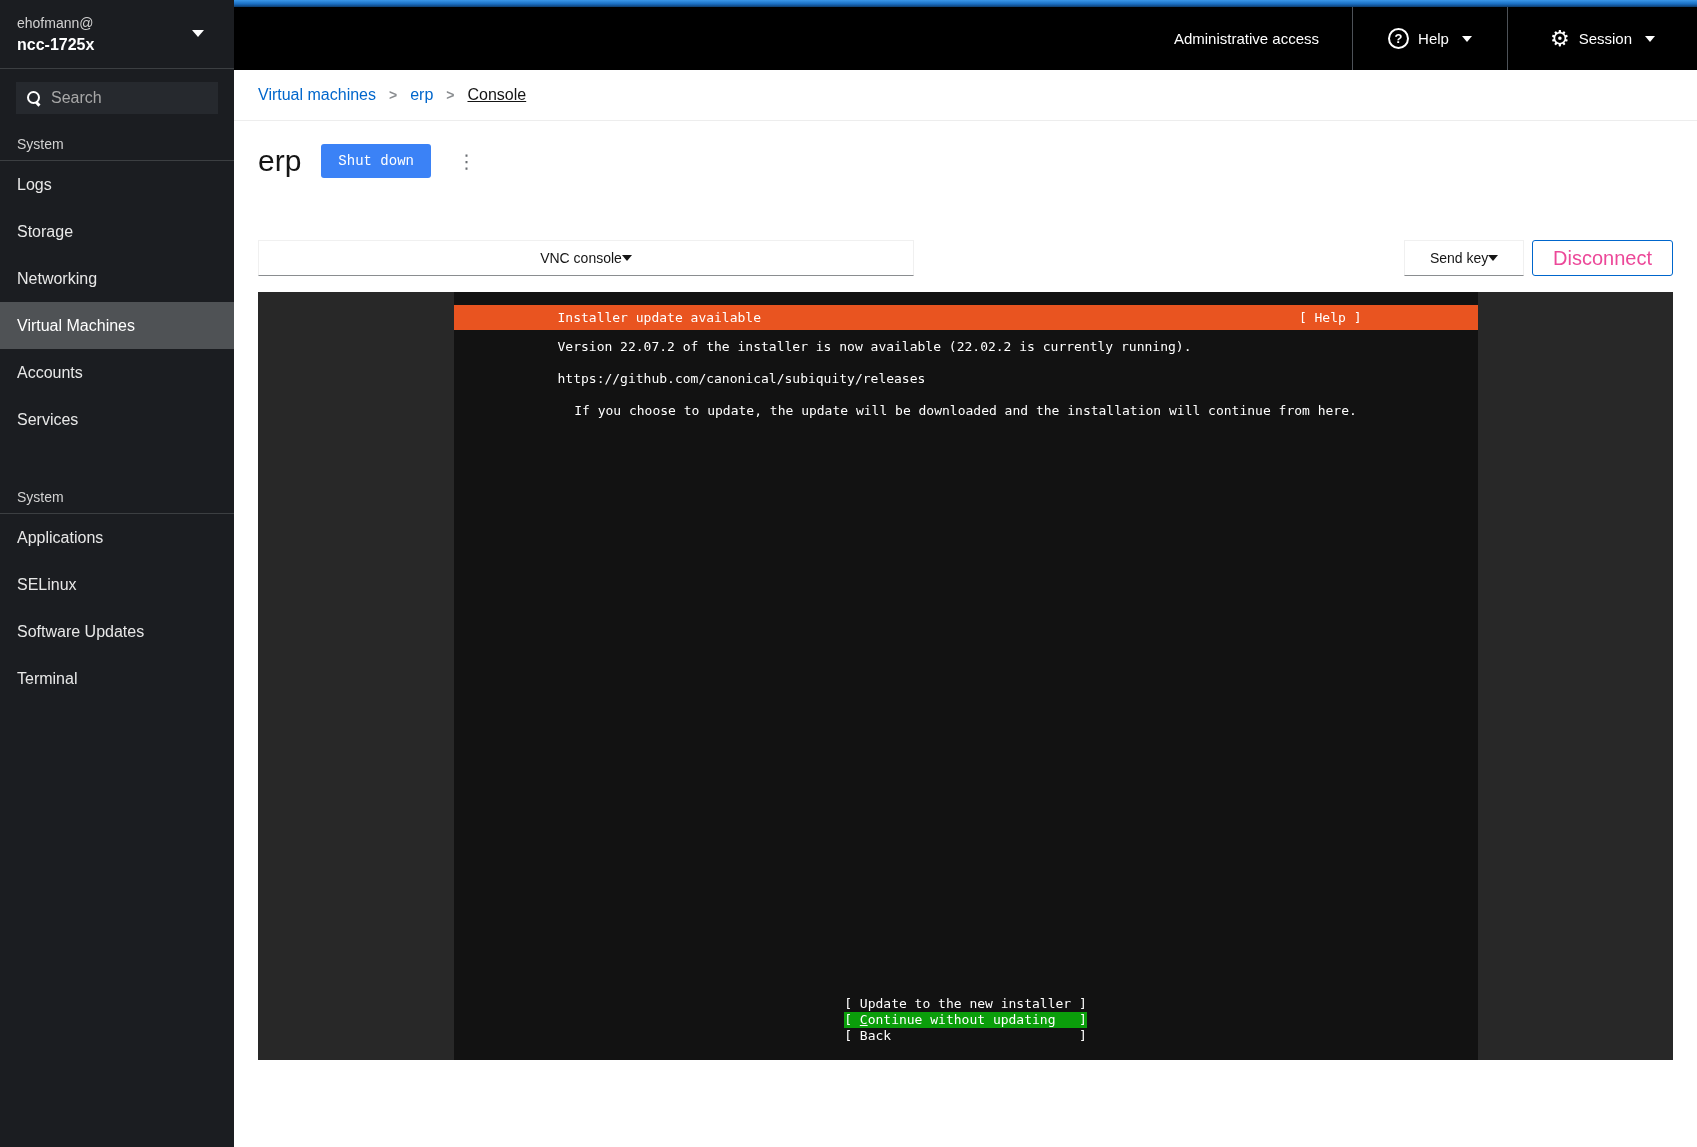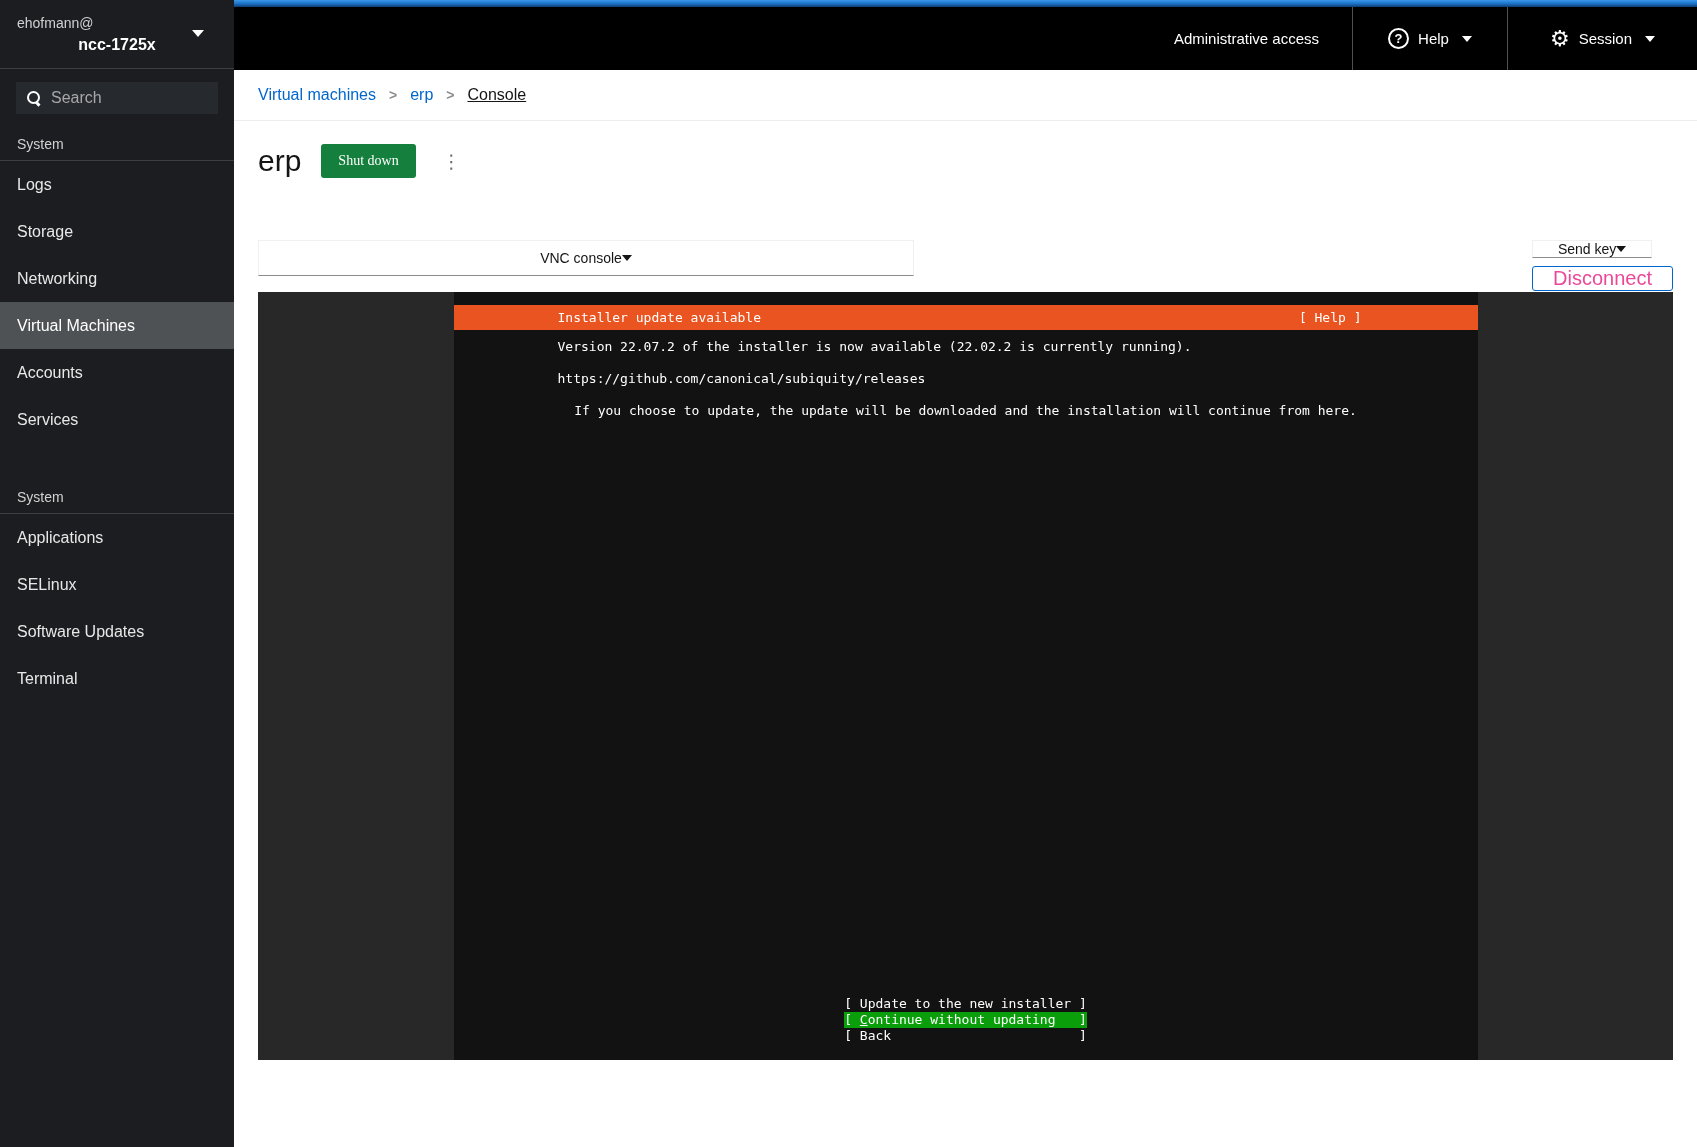--- a/index.html
+++ b/index.html
@@ -13,7 +13,7 @@
   .sidebar { position:absolute; left:0; top:0; width:234px; height:1147px; background:#1b1d21; z-index:5; }
   .user-block { position:relative; padding:13px 17px 12px 17px; height:69px; border-bottom:1px solid #3c3f42; cursor:pointer; }
   .user-name { font-size:14px; color:#d2d2d2; line-height:20px; }
-  .user-host { font-size:16px; color:#ffffff; font-weight:bold; line-height:24px;text-align:center; }
+  .user-host { font-size:16px; color:#ffffff; font-weight:bold; line-height:24px; }
   .user-caret { position:absolute; right:30px; top:30px; width:0; height:0;
     border-left:6px solid transparent; border-right:6px solid transparent; border-top:7px solid #ffffff; }
   .search-box { margin:13px 16px 0 16px; height:32px; background:#26292e; display:flex; align-items:center; padding:0 10px; }

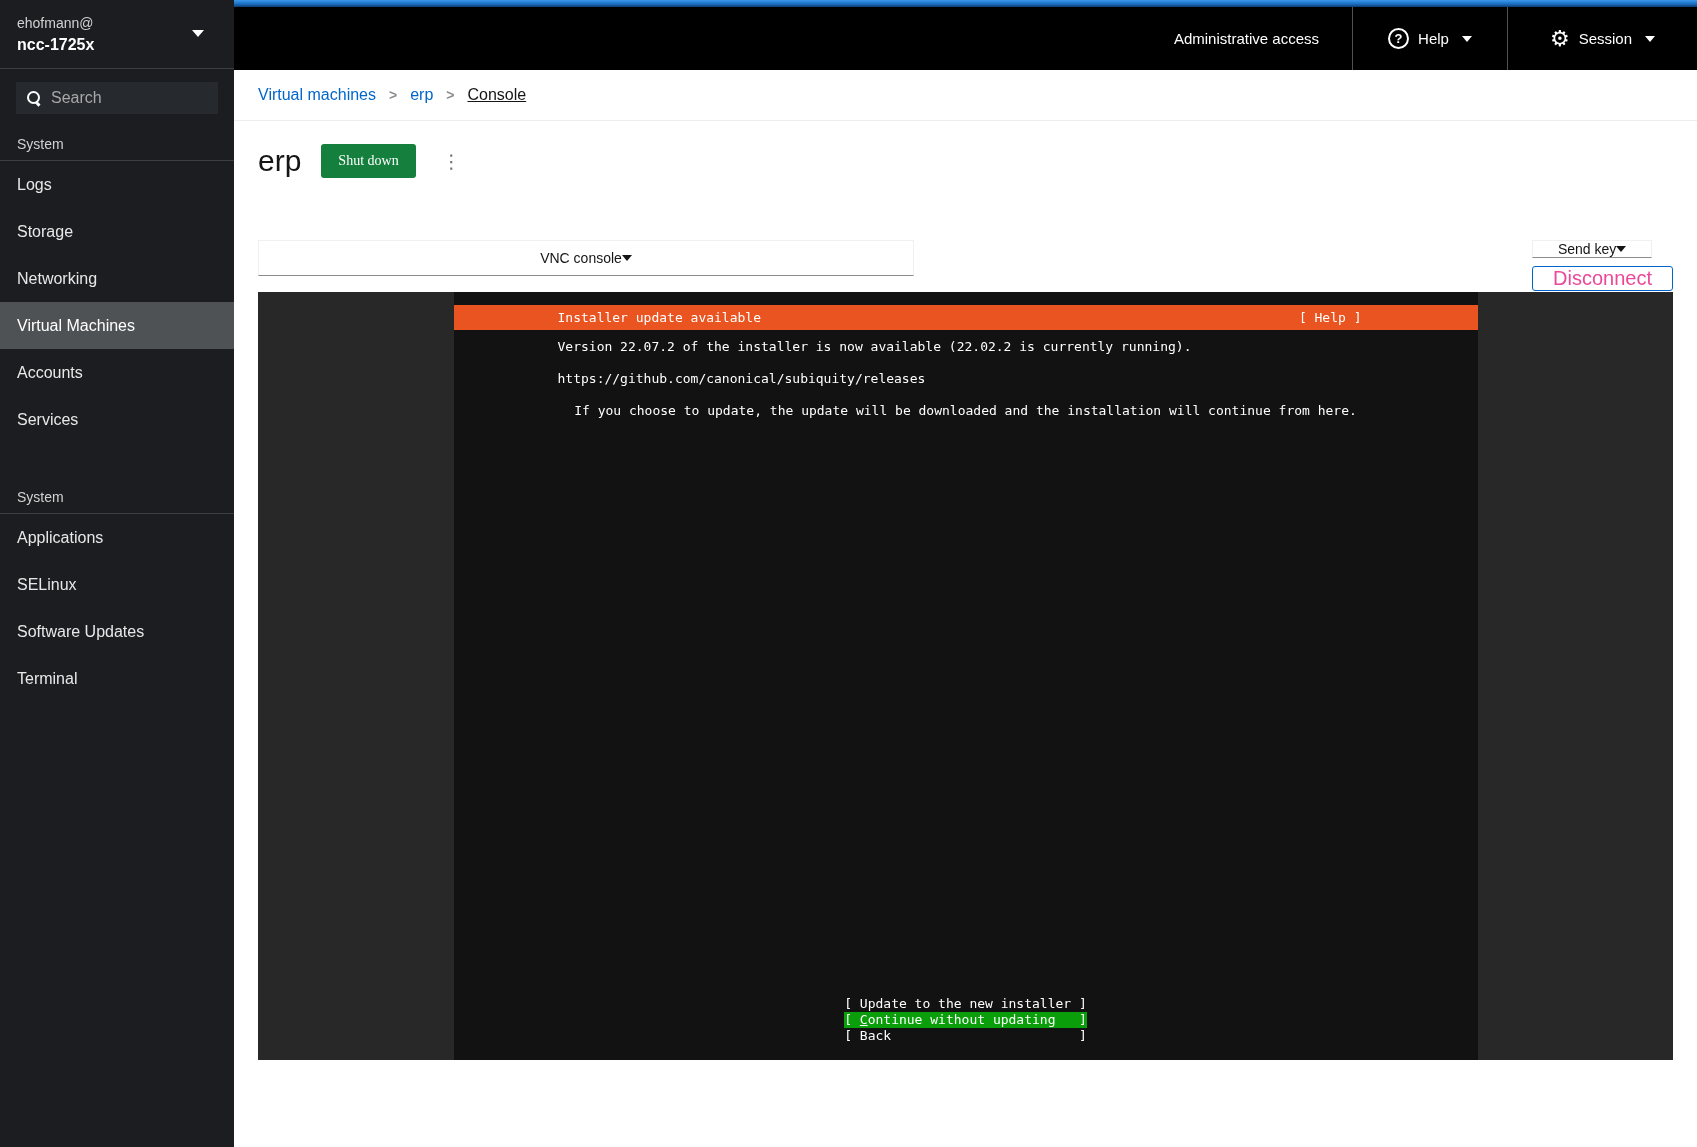--- a/index.html
+++ b/index.html
@@ -55,8 +55,8 @@
   .main { position:absolute; left:234px; top:121px; right:0; bottom:0; background:#ffffff; }
   .page-header { position:absolute; left:24px; top:23px; display:flex; align-items:center; gap:20px; }
   .page-title { font-size:30px; color:#151515; font-weight:normal; }
-  .btn-primary { background:#15803d; color:#ffffff; border:none; border-radius:3px; height:34px; padding:0 17px;
-    font-size:14px; font-family:Liberation Serif, serif; cursor:pointer; }
+  .btn-primary { background:#3b82f6; color:#ffffff; border:none; border-radius:3px; height:34px; padding:0 17px;
+    font-size:14px; font-family:Liberation Mono, monospace; cursor:pointer; }
   .kebab { color:#6a6e73; font-size:19px; letter-spacing:0; cursor:pointer; line-height:19px; padding:4px 6px; }
 
   .toolbar { position:absolute; left:24px; right:24px; top:119px; height:36px; display:flex; justify-content:space-between; }

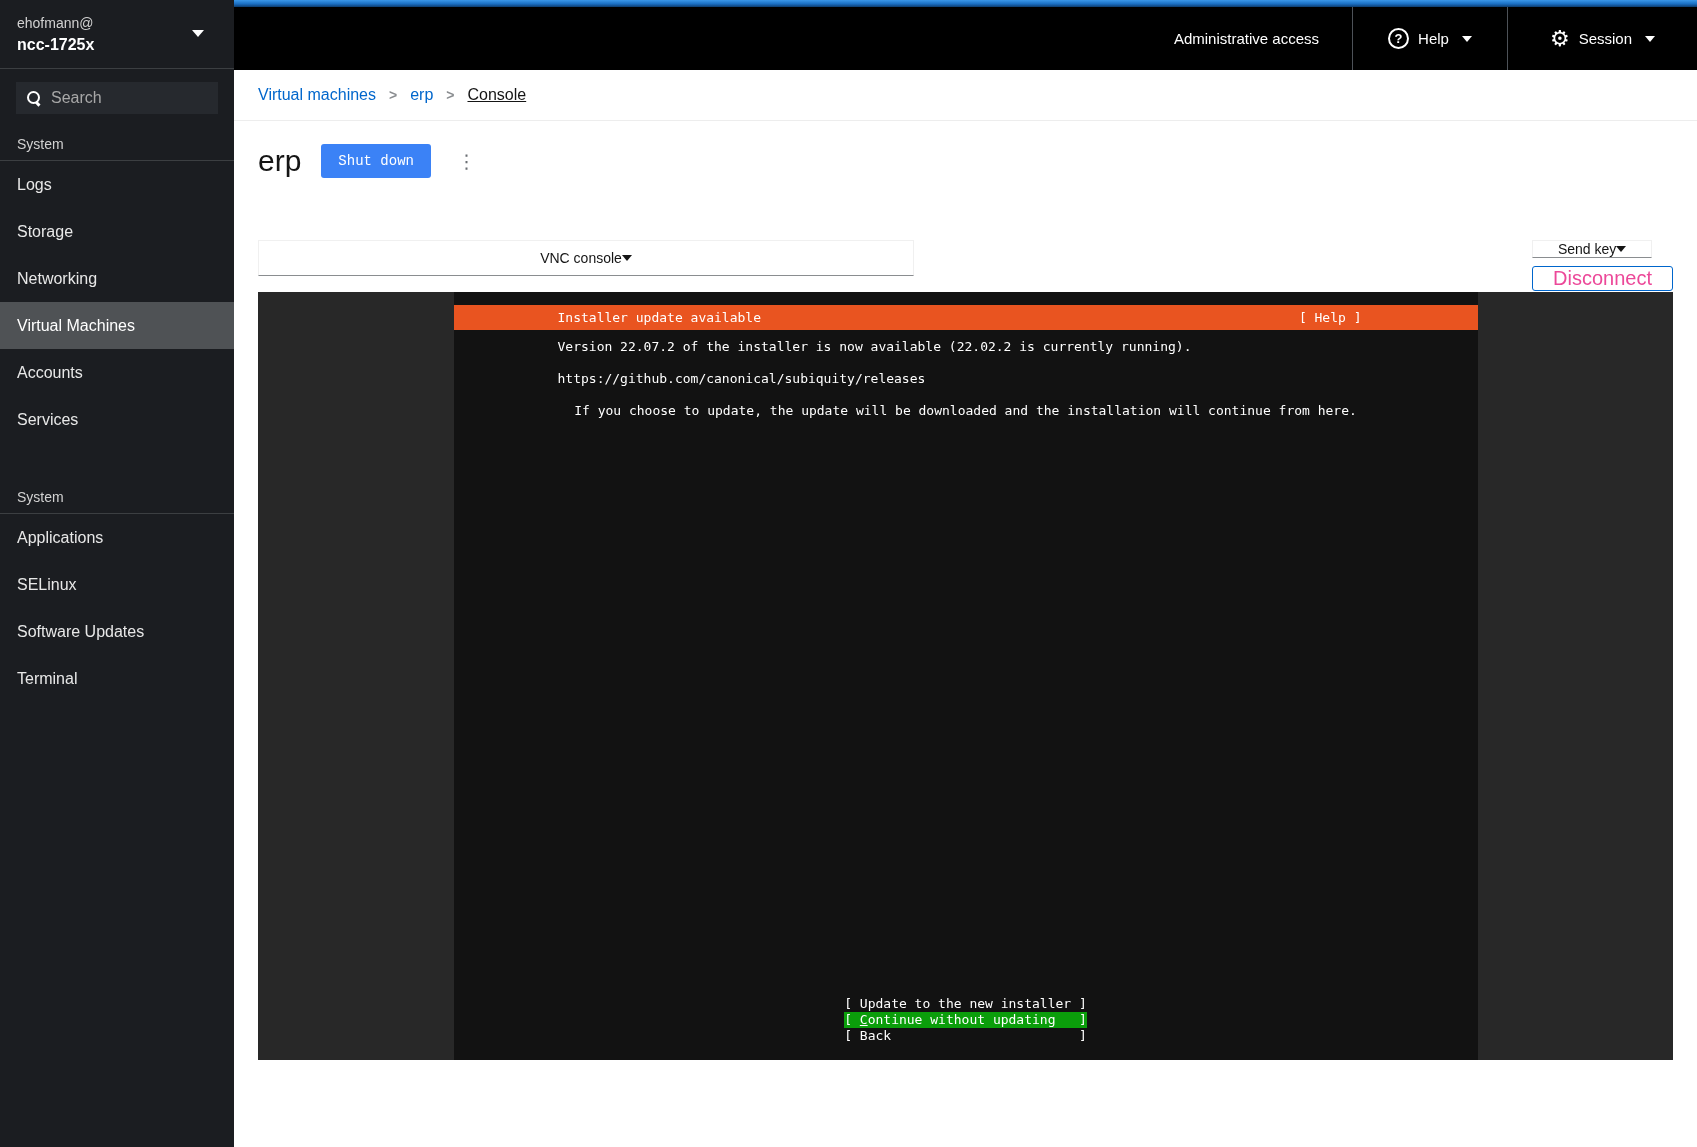--- a/index.html
+++ b/index.html
@@ -64,7 +64,7 @@
     display:flex; align-items:center; justify-content:center; padding:0 14px; font-size:14px; color:#151515; cursor:pointer; }
   .console-type { width:656px; }
   .sel-caret { width:0; height:0; border-left:5px solid transparent; border-right:5px solid transparent; border-top:6px solid #151515; }
-  .toolbar-right { display:flex; gap:8px;flex-direction:column; }
+  .toolbar-right { display:flex; gap:8px; }
   .sendkey { width:120px; }
   .btn-secondary { background:#ffffff; border:1px solid #0066cc; border-radius:3px; color:#ec4899; height:36px; padding:0 20px;
     font-size:20px; font-family:"Liberation Sans",sans-serif; cursor:pointer; }

